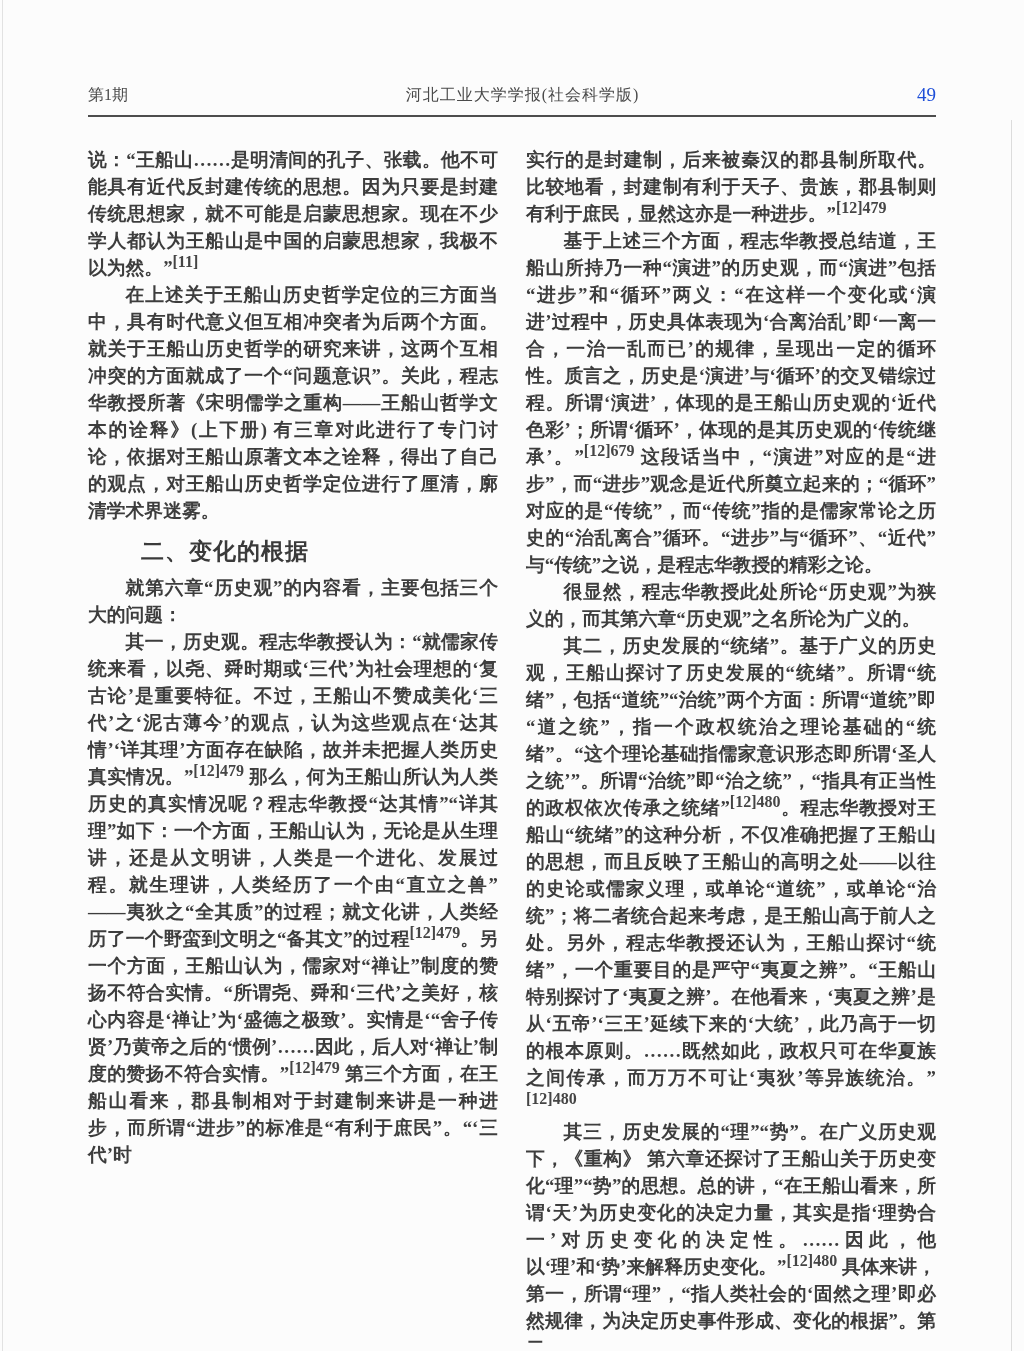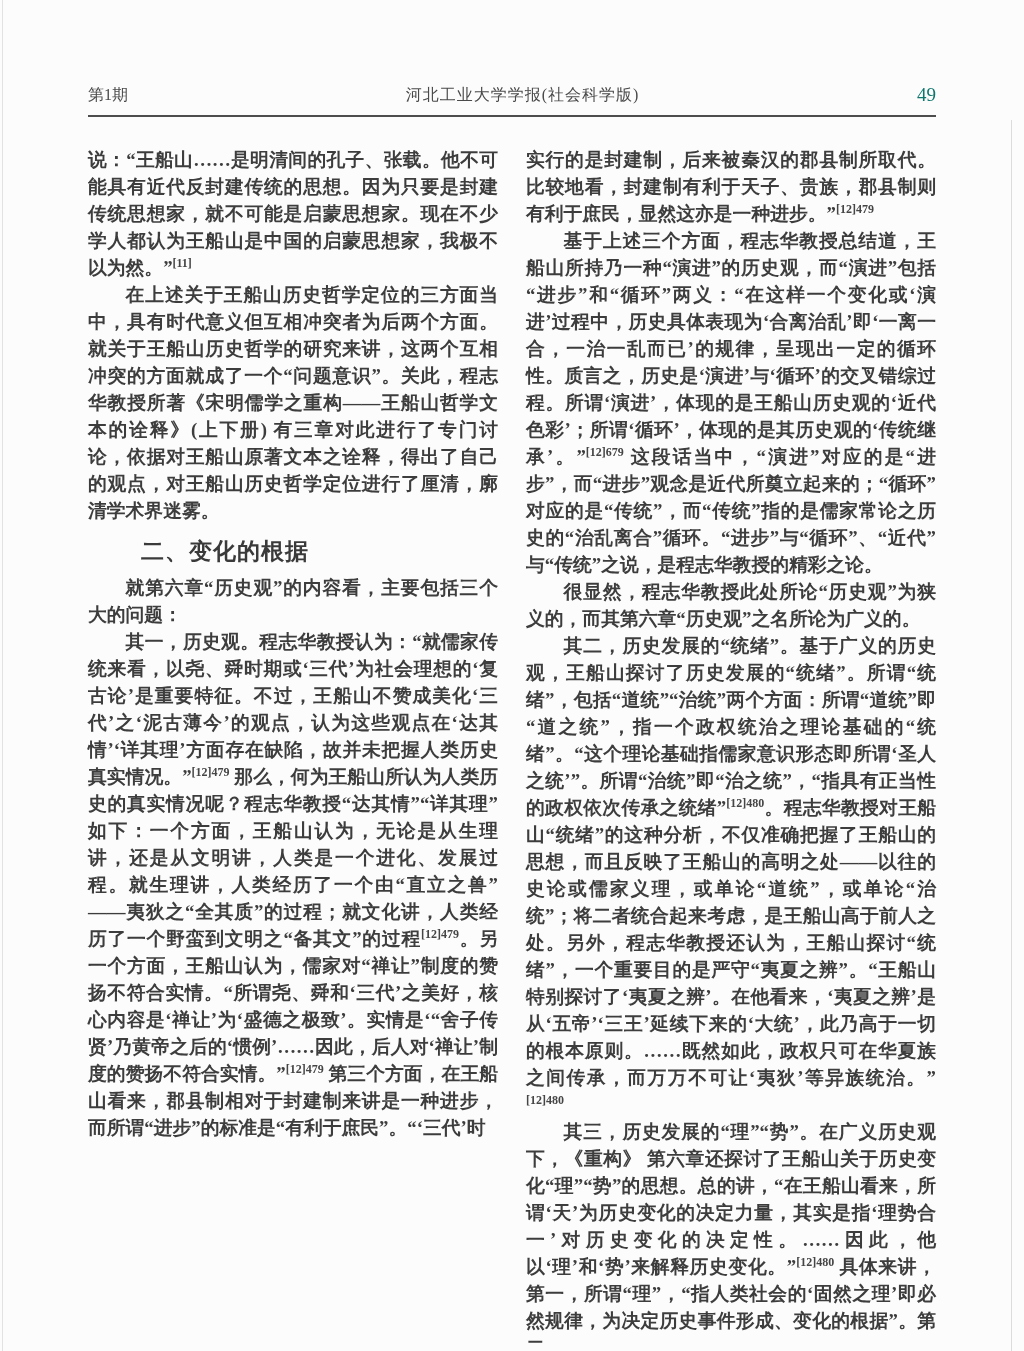--- a/index.html
+++ b/index.html
@@ -29,7 +29,7 @@
     font-size:16px;color:#4a4a4a;
   }
   .running-head .journal{letter-spacing:1px;}
-  .running-head .pageno{font-size:19px;color:#0f766e;}
+  .running-head .pageno{font-size:19px;color:#1d4ed8;}
   .head-rule{
     margin-top:9px;
     border:none;border-top:2px solid #4d4d4d;

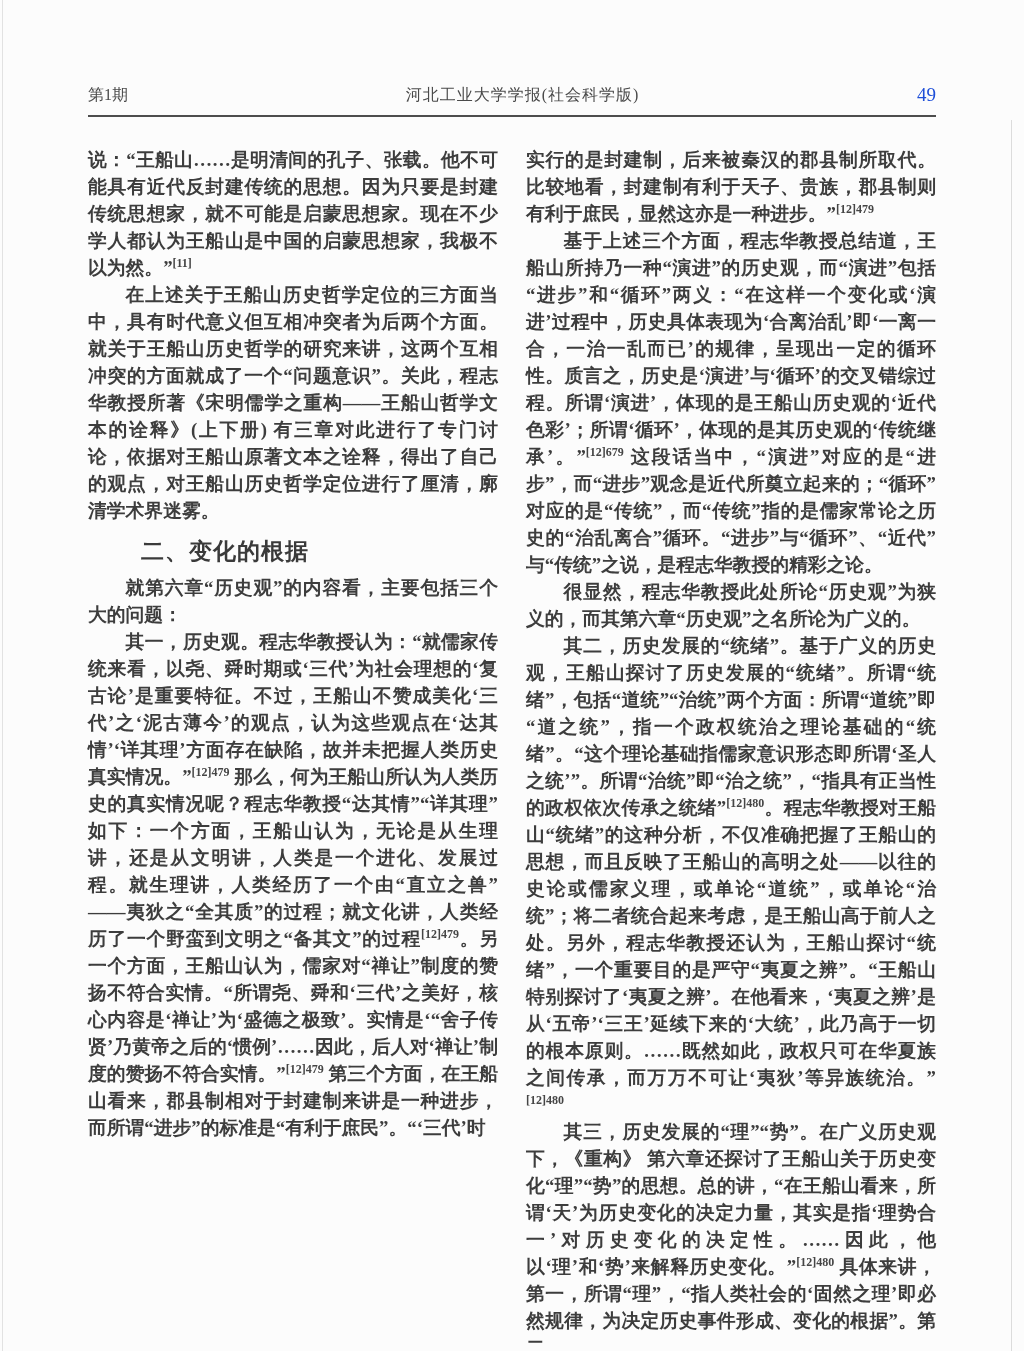--- a/index.html
+++ b/index.html
@@ -58,7 +58,7 @@
     text-align:left;
   }
   sup.cite{
-    font-size:12px;
+    font-size:16px;
     line-height:0;
     vertical-align:super;
     letter-spacing:0;

